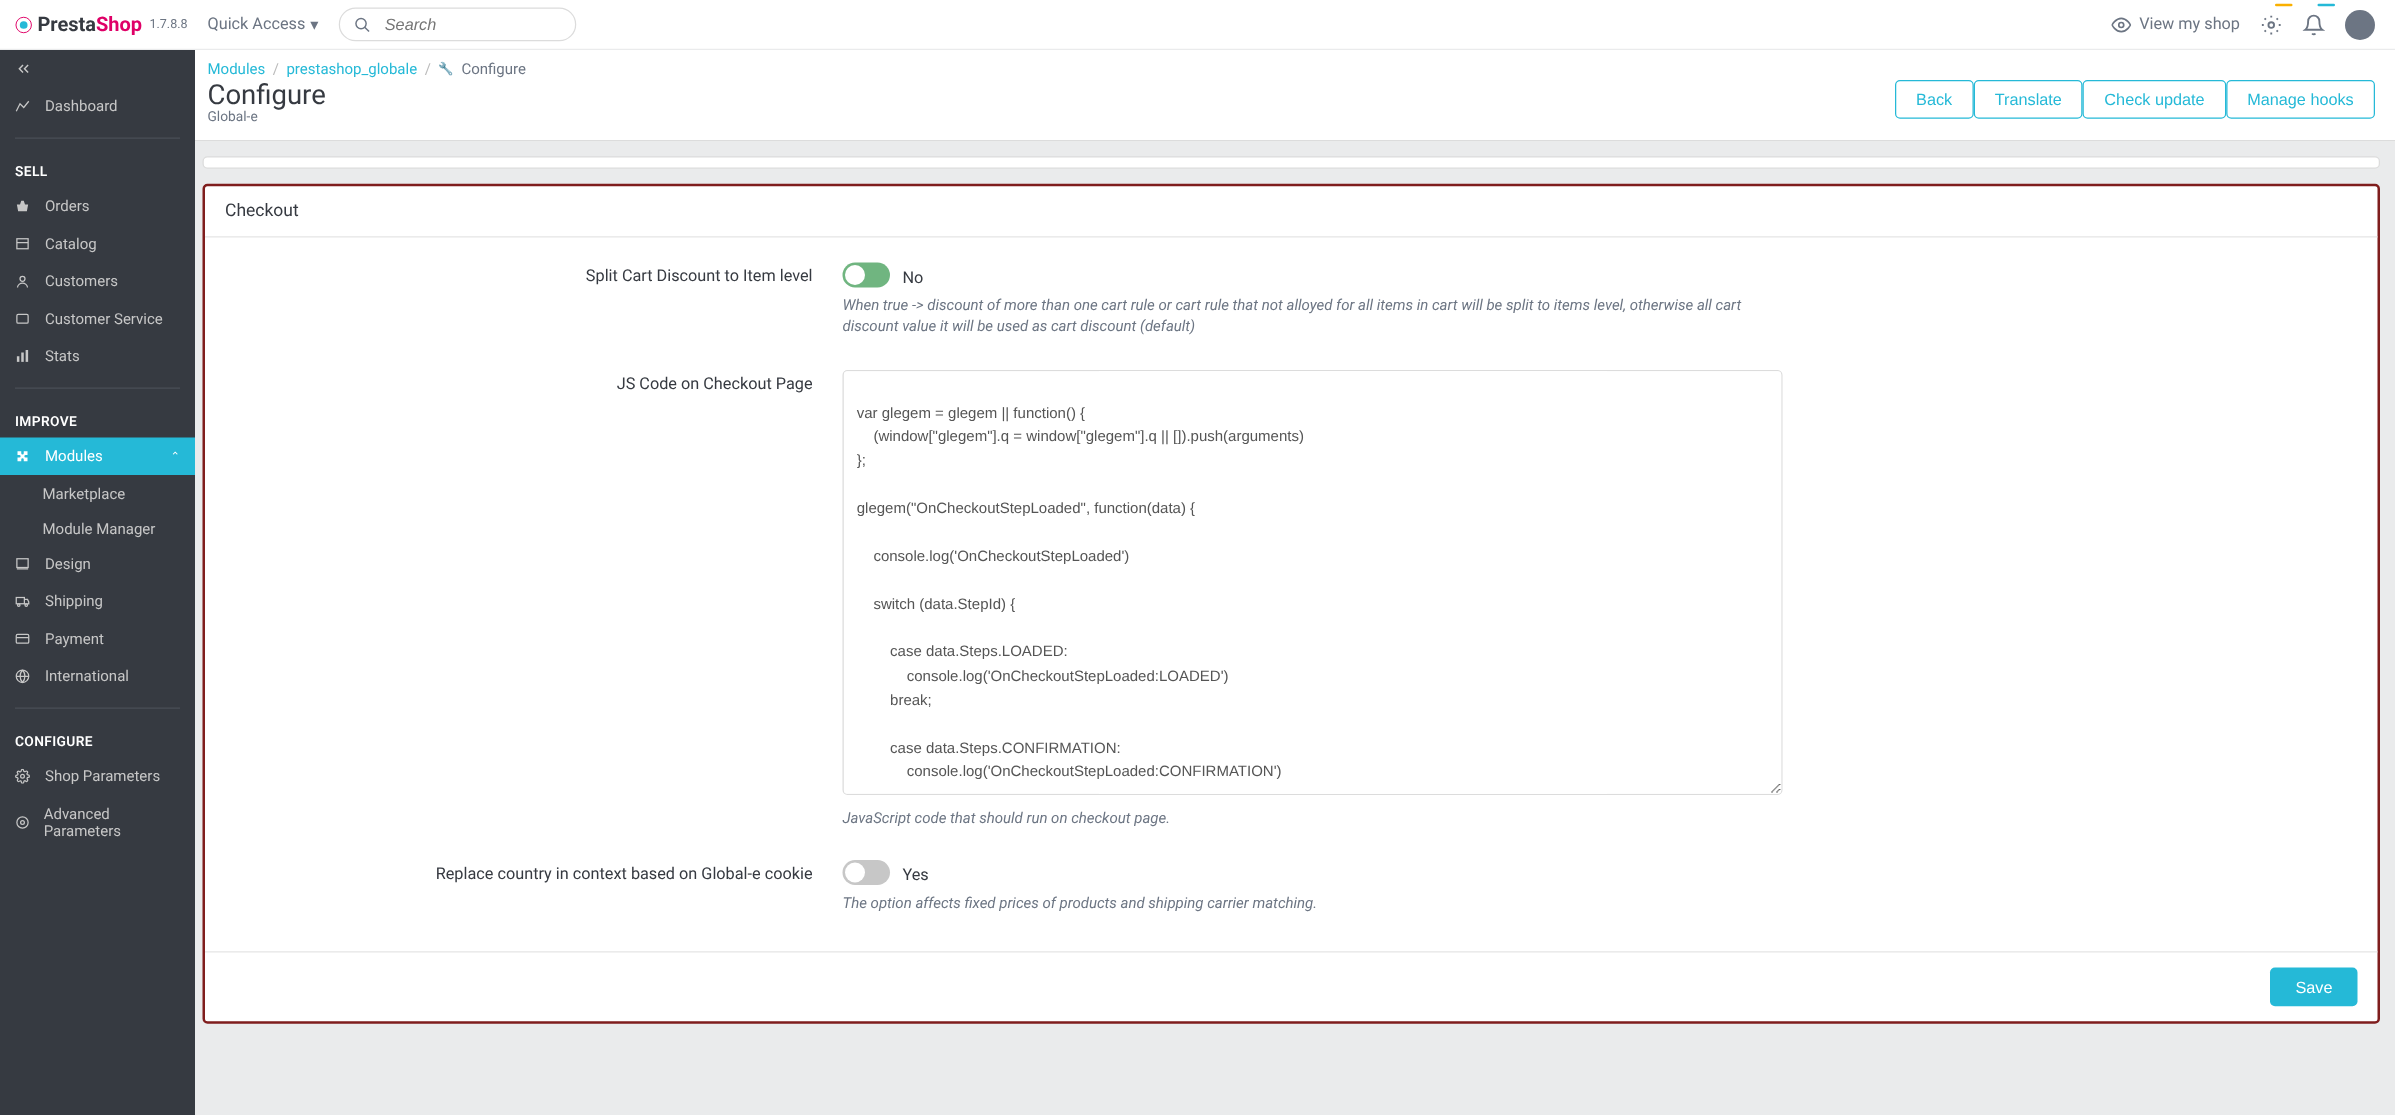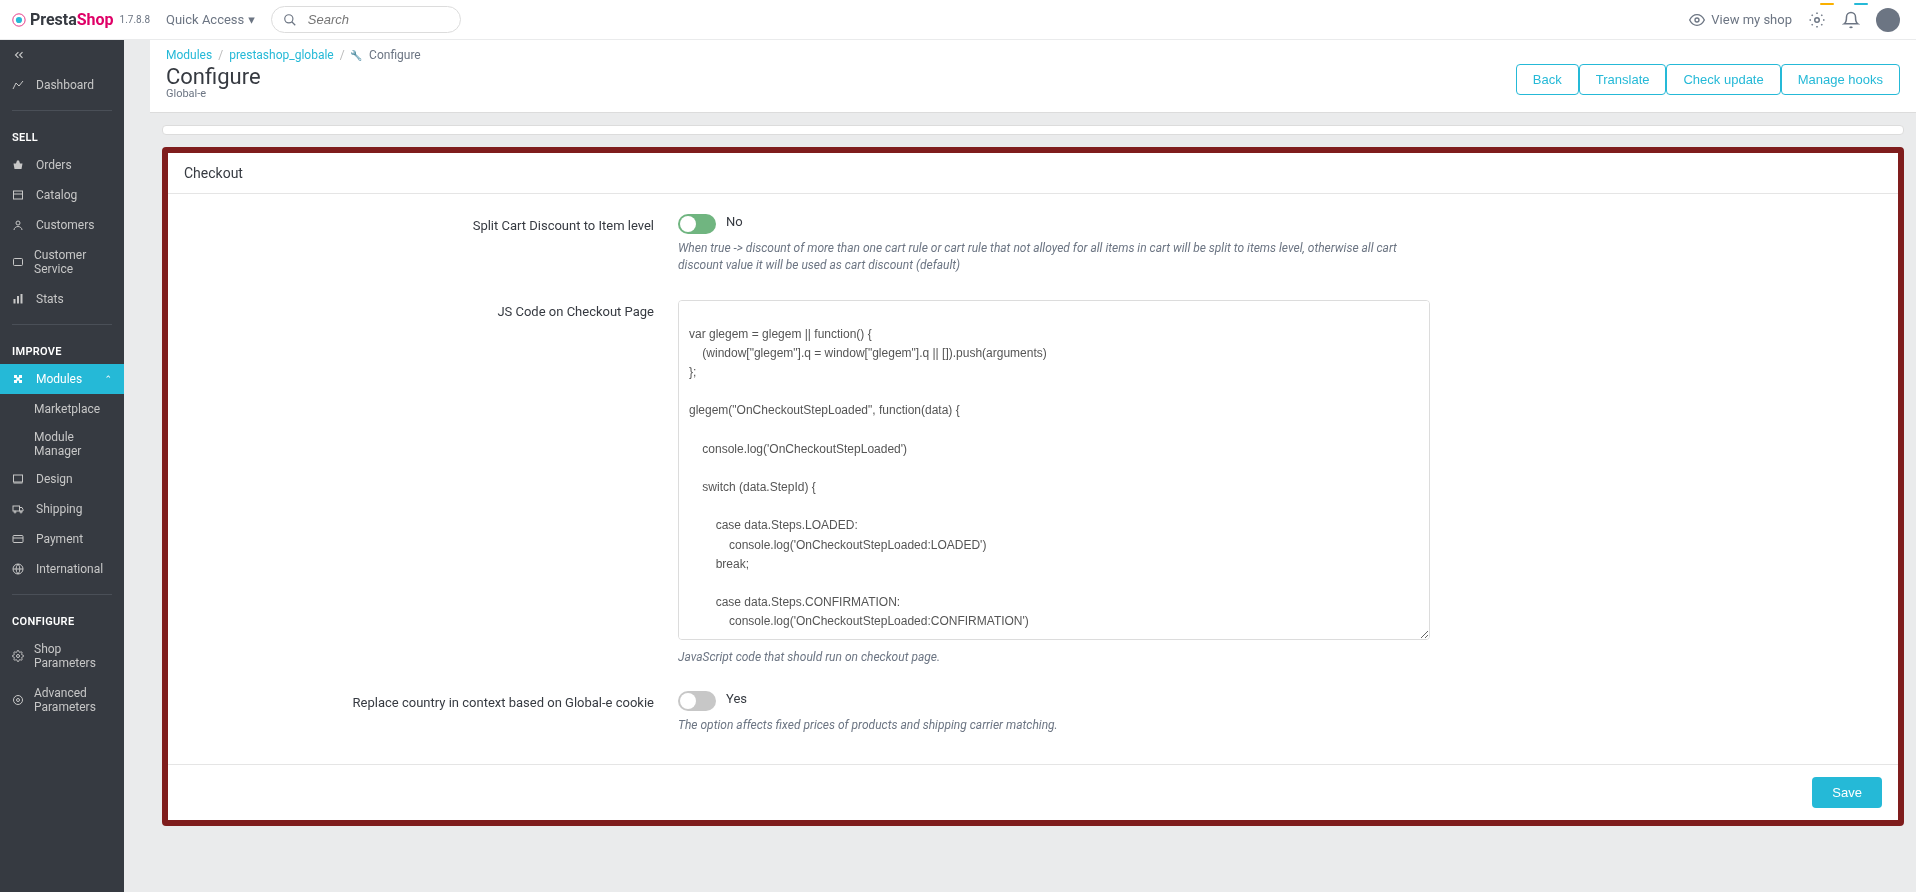--- a/index.html
+++ b/index.html
@@ -24,7 +24,7 @@
 .avatar { width: 24px; height: 24px; border-radius: 50%; background: #6c7583; }
 
 
-.sidebar { position: fixed; left: 0; top: 40px; bottom: 0; width: 124px; background: #363a41; color: #c7c7c7; overflow-y: auto; }
+.sidebar { position: fixed; left: 0; top: 40px; bottom: 0; width: 156px; background: #363a41; color: #c7c7c7; overflow-y: auto; }
 .collapse-btn { text-align: right; padding: 8px 12px; color: #c7c7c7; cursor: pointer; }
 .nav-item { display: flex; align-items: center; padding: 8px 12px; color: #c7c7c7; font-size: 12px; cursor: pointer; gap: 10px; }
 .nav-item.active { background: #25b9d7; color: #fff; }

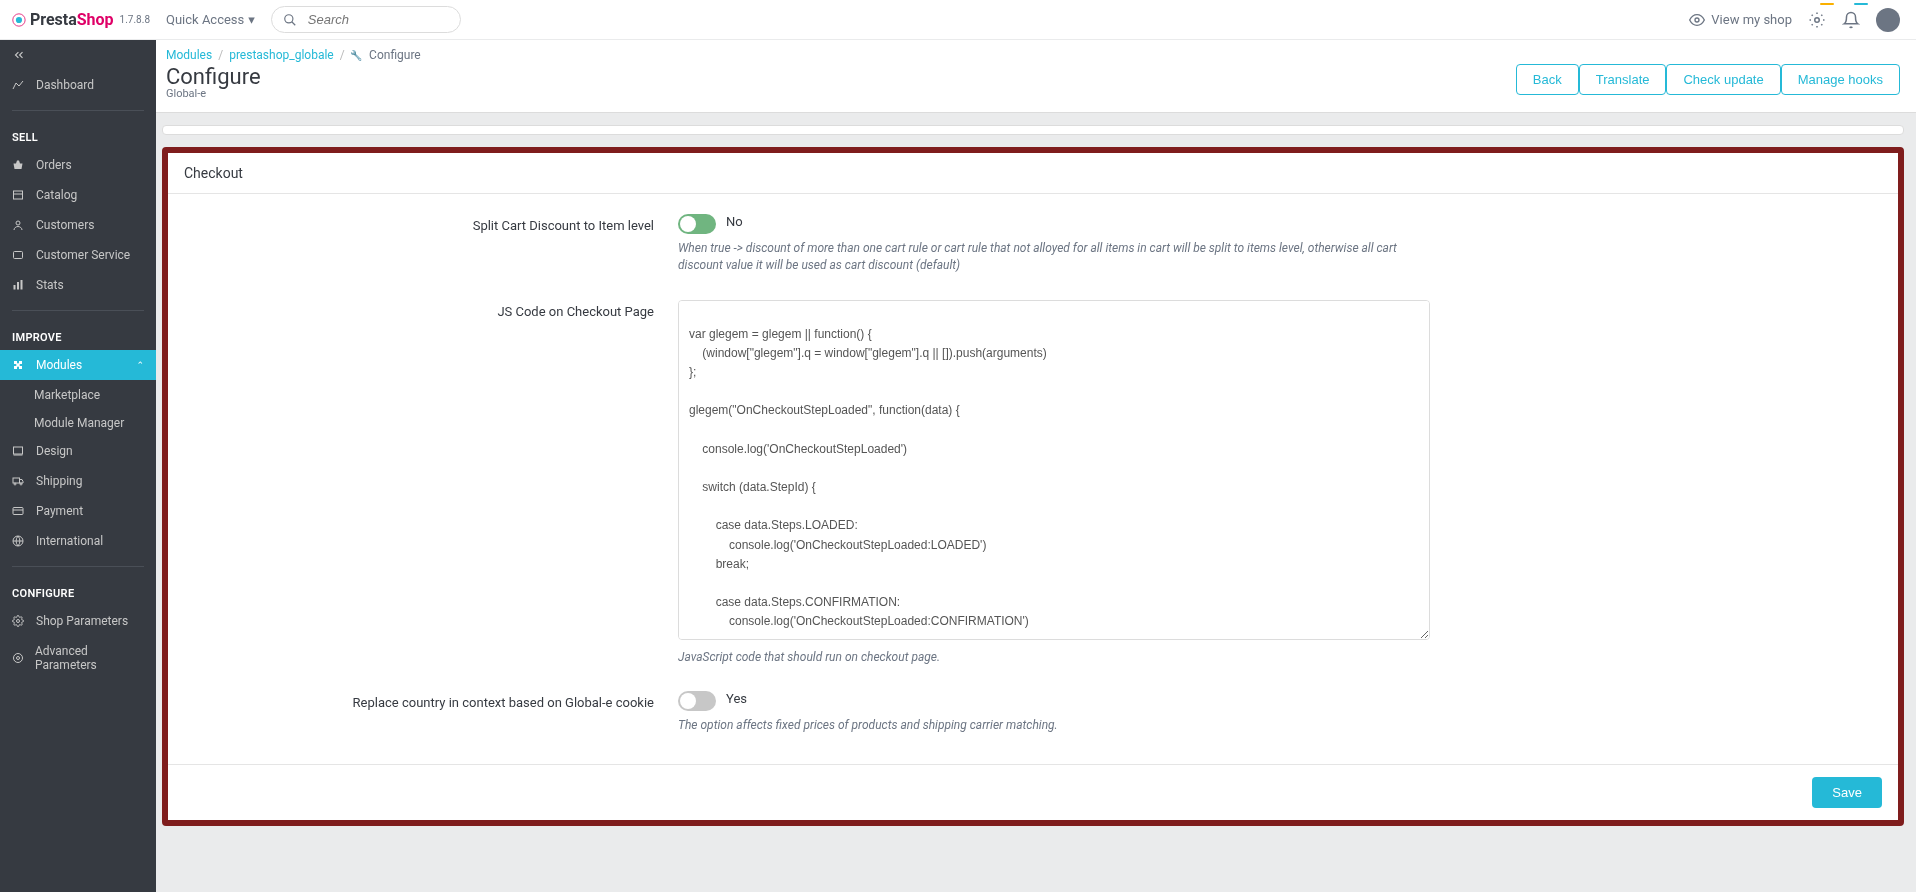--- a/index.html
+++ b/index.html
@@ -49,7 +49,7 @@
 
 .content-pad { padding: 12px; }
 .panel-spacer { background: #fff; border: 1px solid #dcdcdc; border-radius: 4px; height: 10px; margin-bottom: 12px; }
-.panel { background: #fff; border: 6px solid #7f1d1d; border-radius: 4px; }
+.panel { background: #fff; border: 2px solid #7f1d1d; border-radius: 4px; }
 .panel-header { padding: 12px 16px; border-bottom: 1px solid #e5e5e5; font-size: 14px; color: #363a41; font-weight: 400; }
 .panel-body { padding: 20px; }
 

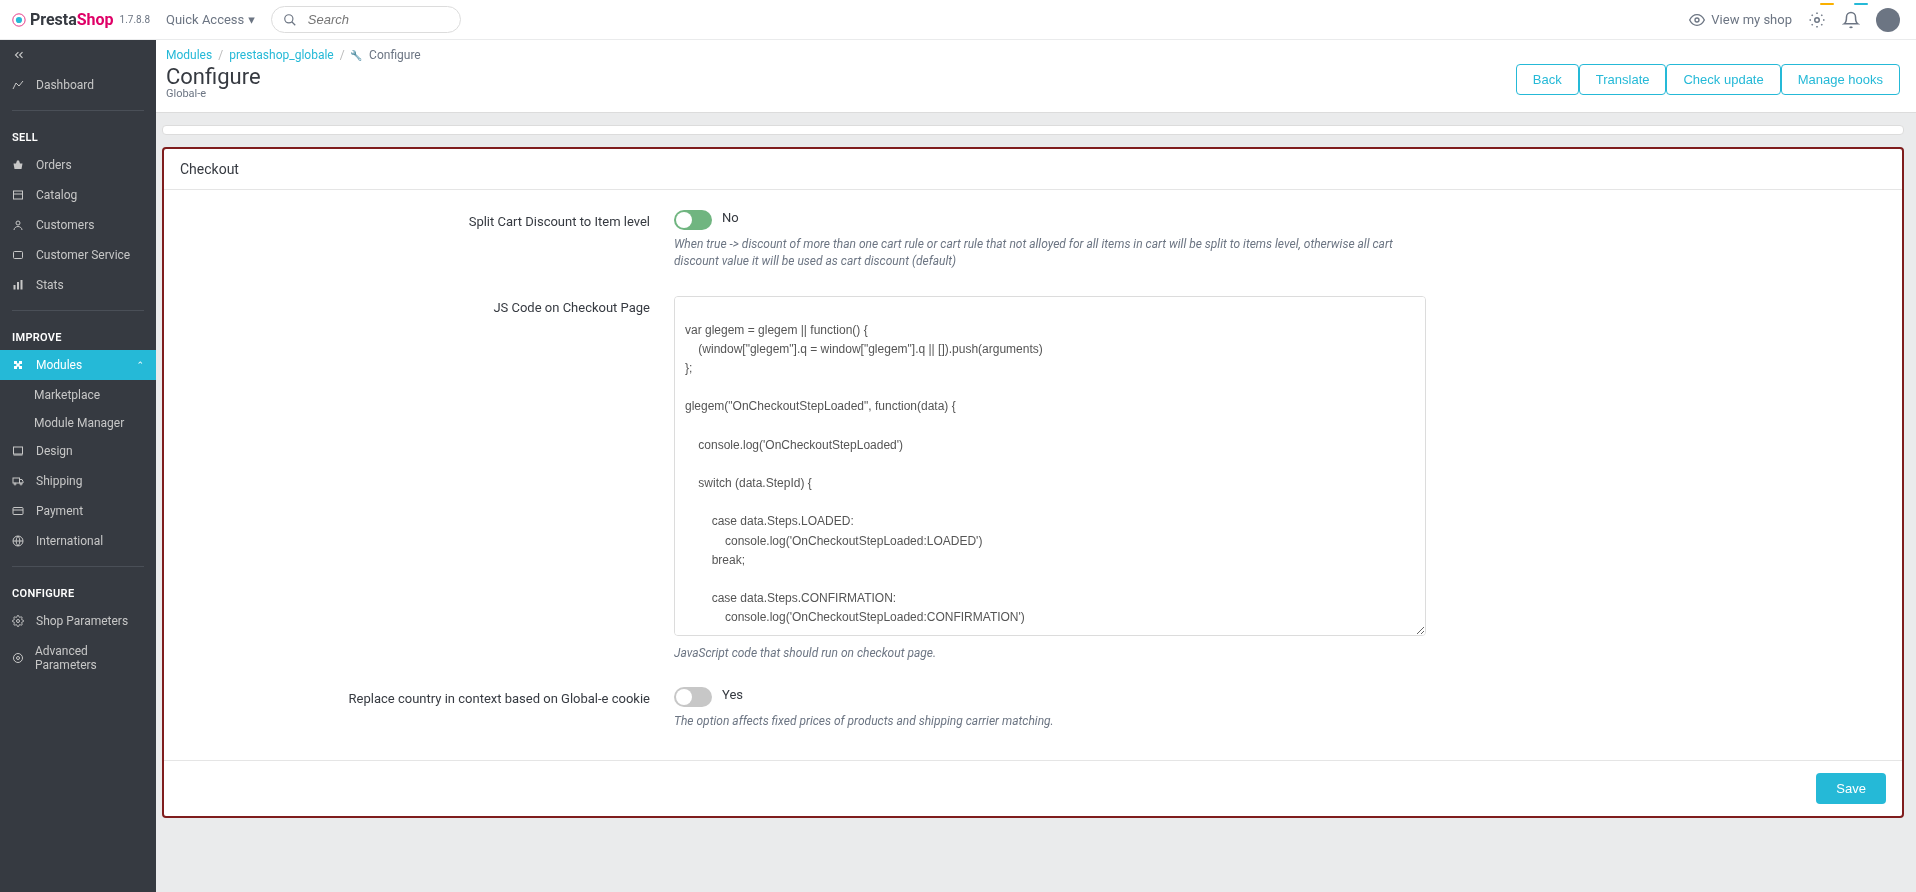--- a/index.html
+++ b/index.html
@@ -56,7 +56,7 @@
 .form-row { display: flex; margin-bottom: 26px; }
 .form-label { width: 490px; text-align: right; padding-right: 24px; font-size: 13px; color: #363a41; padding-top: 4px; flex-shrink: 0; }
 .form-control-wrap { flex: 1; max-width: 752px; }
-.toggle-row { display: flex; align-items: flex-start; gap: 10px; }
+.toggle-row { display: flex; align-items: flex-end; gap: 10px; }
 .toggle { width: 38px; height: 20px; border-radius: 10px; position: relative; cursor: pointer; }
 .toggle.on { background: #70b580; }
 .toggle.off { background: #c7c7c7; }

